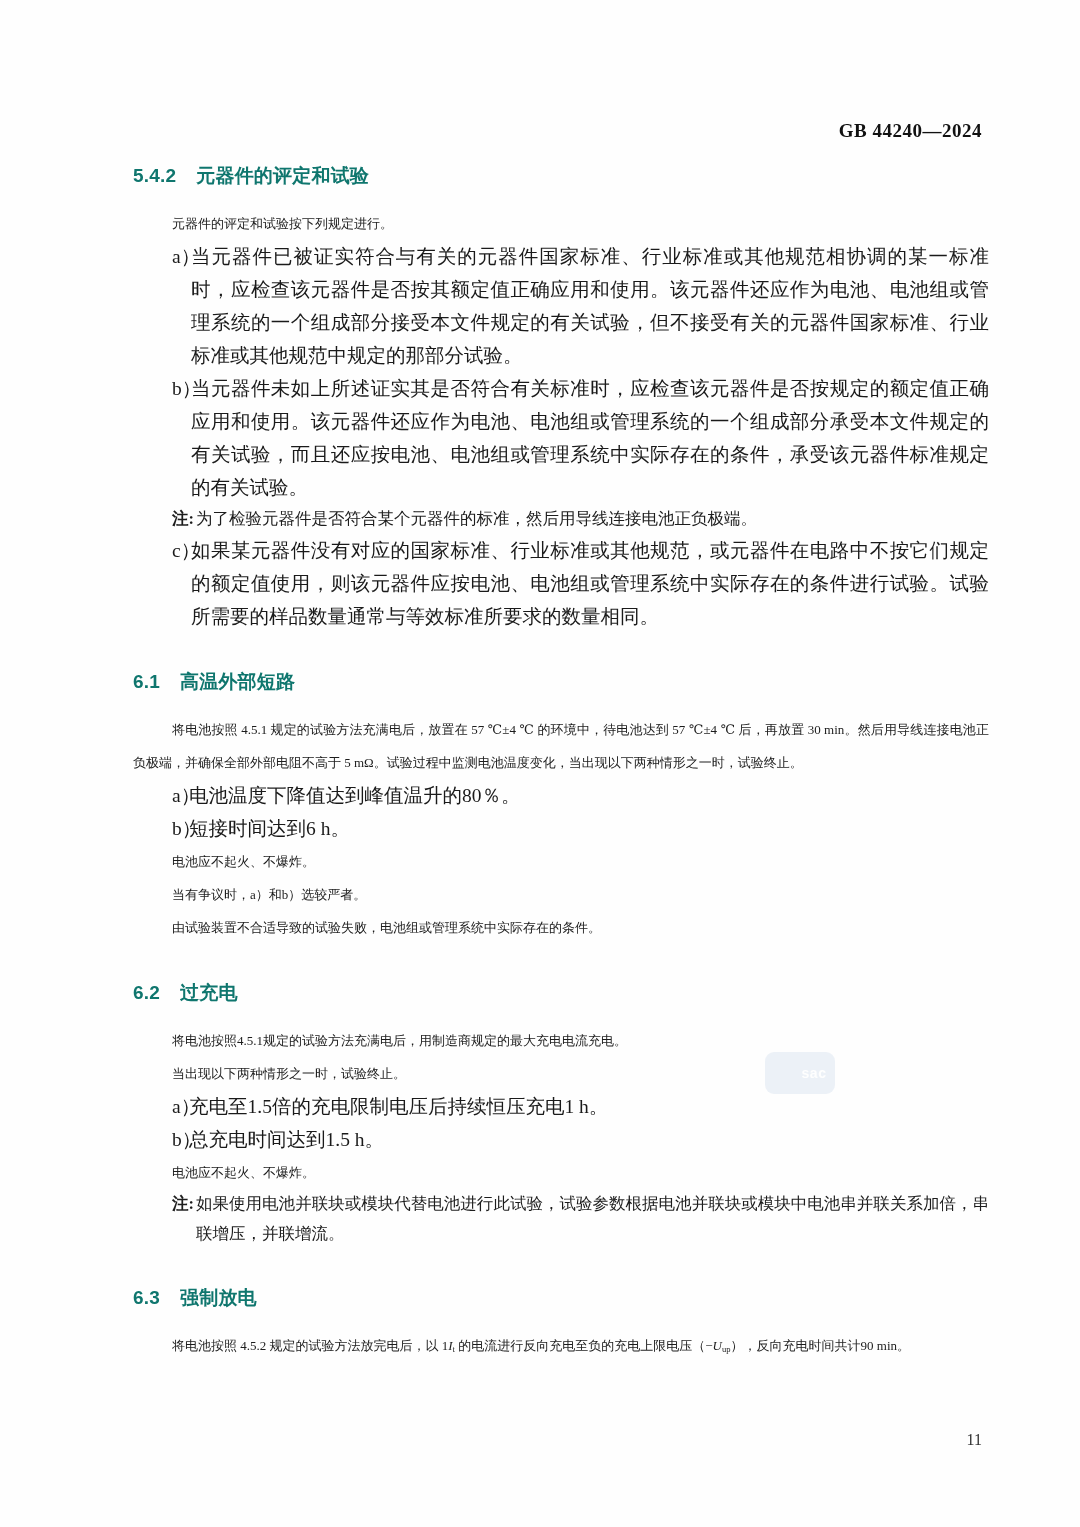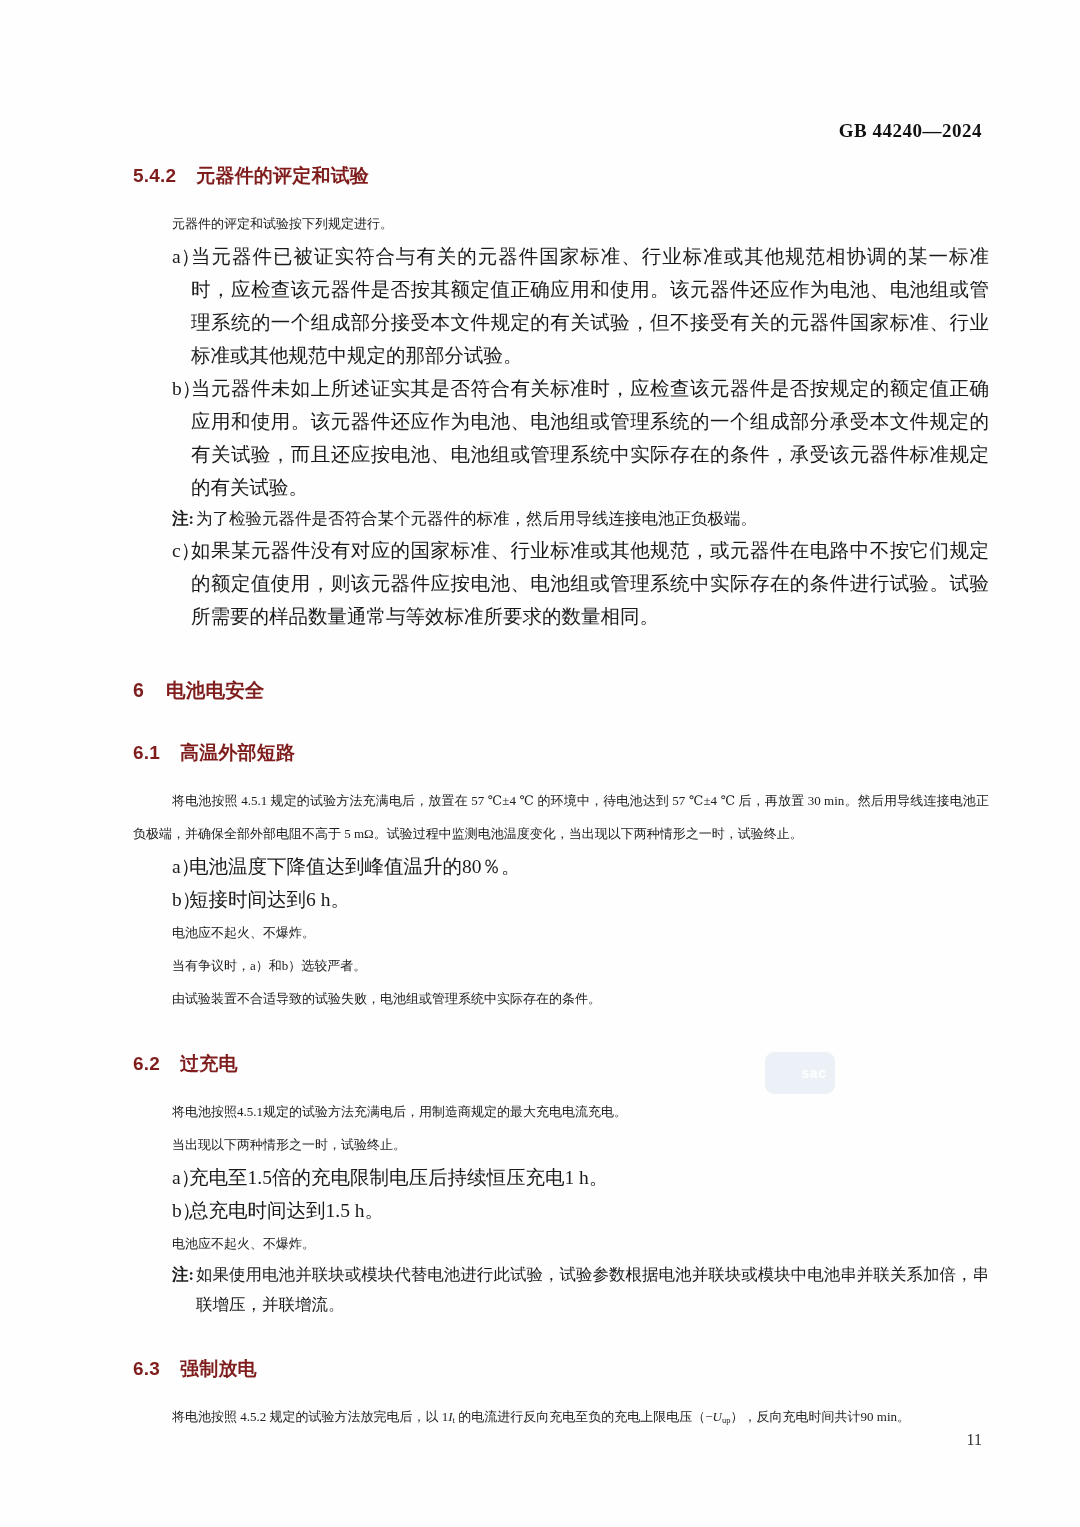--- a/index.html
+++ b/index.html
@@ -45,7 +45,7 @@
     font-family: "Liberation Sans", "DejaVu Sans", sans-serif;
     font-weight: bold;
     font-size: 19px;
-    color: #7f1d1d;
+    color: #0f766e;
     margin: 0;
     letter-spacing: 0.2px;
     white-space: nowrap;

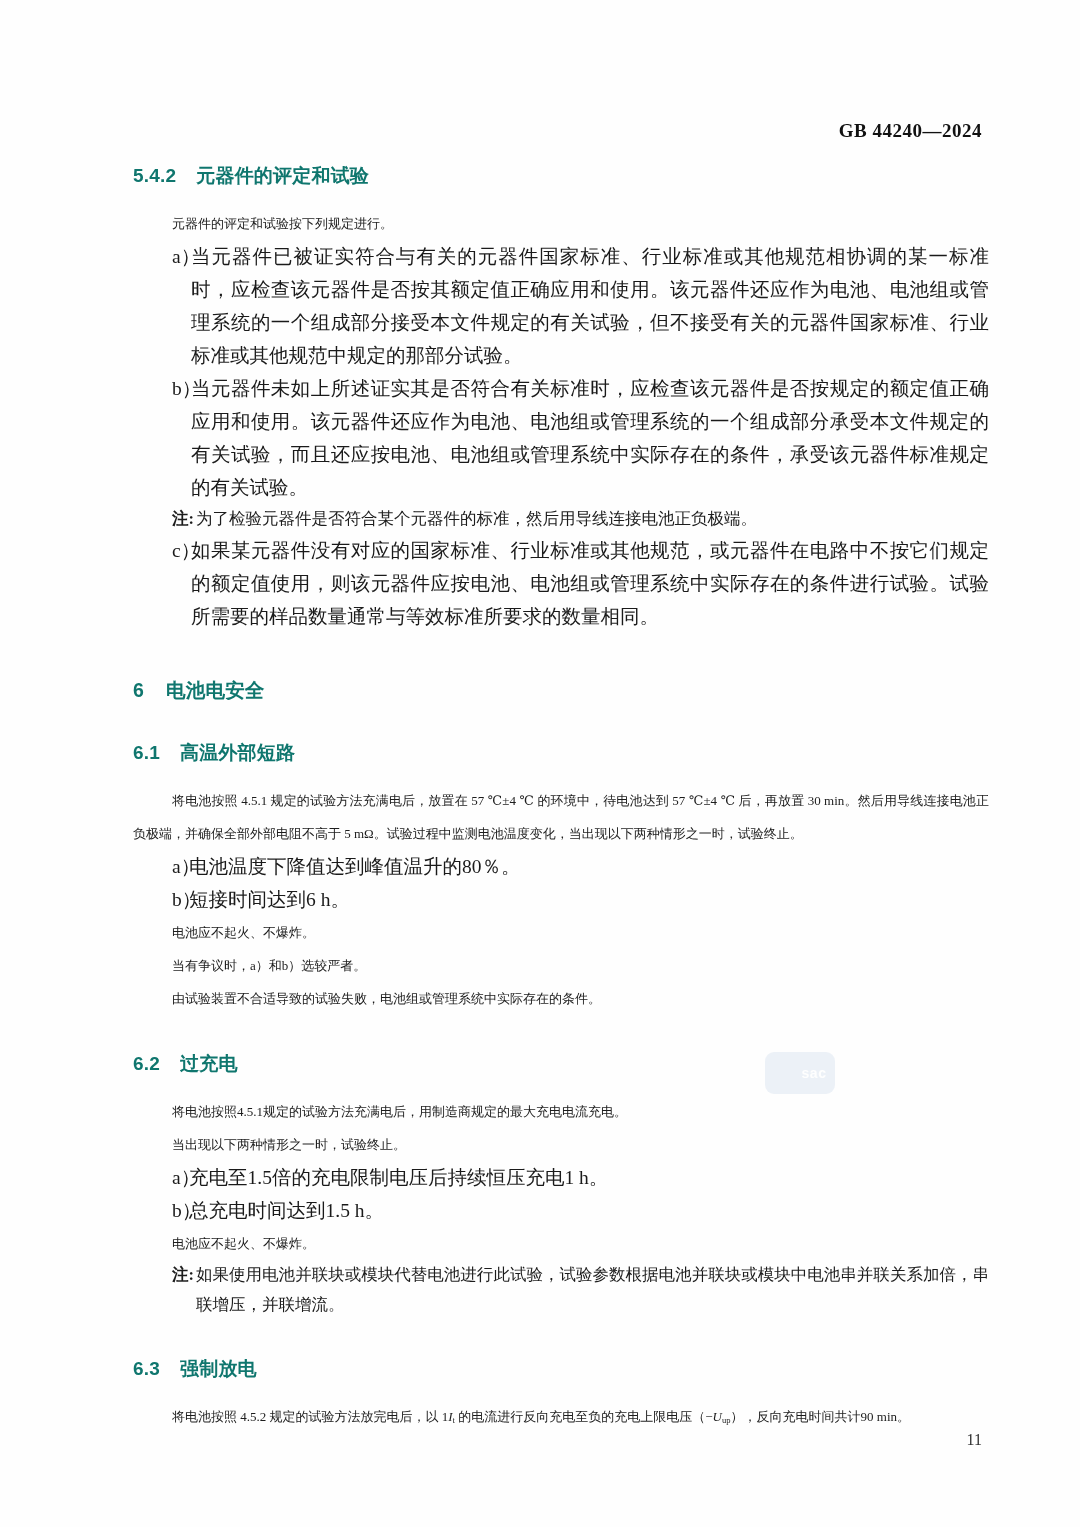--- a/index.html
+++ b/index.html
@@ -195,9 +195,6 @@
       </div>
     </div>
 
-    <div class="h-clause h-l1 sp-h1-before">
-      <span class="num">6</span><span class="sep"></span><span>电池电安全</span>
-    </div>
 
     <div class="h-clause sp-h2-before">
       <span class="num">6.1</span><span class="sep"></span><span>高温外部短路</span>

